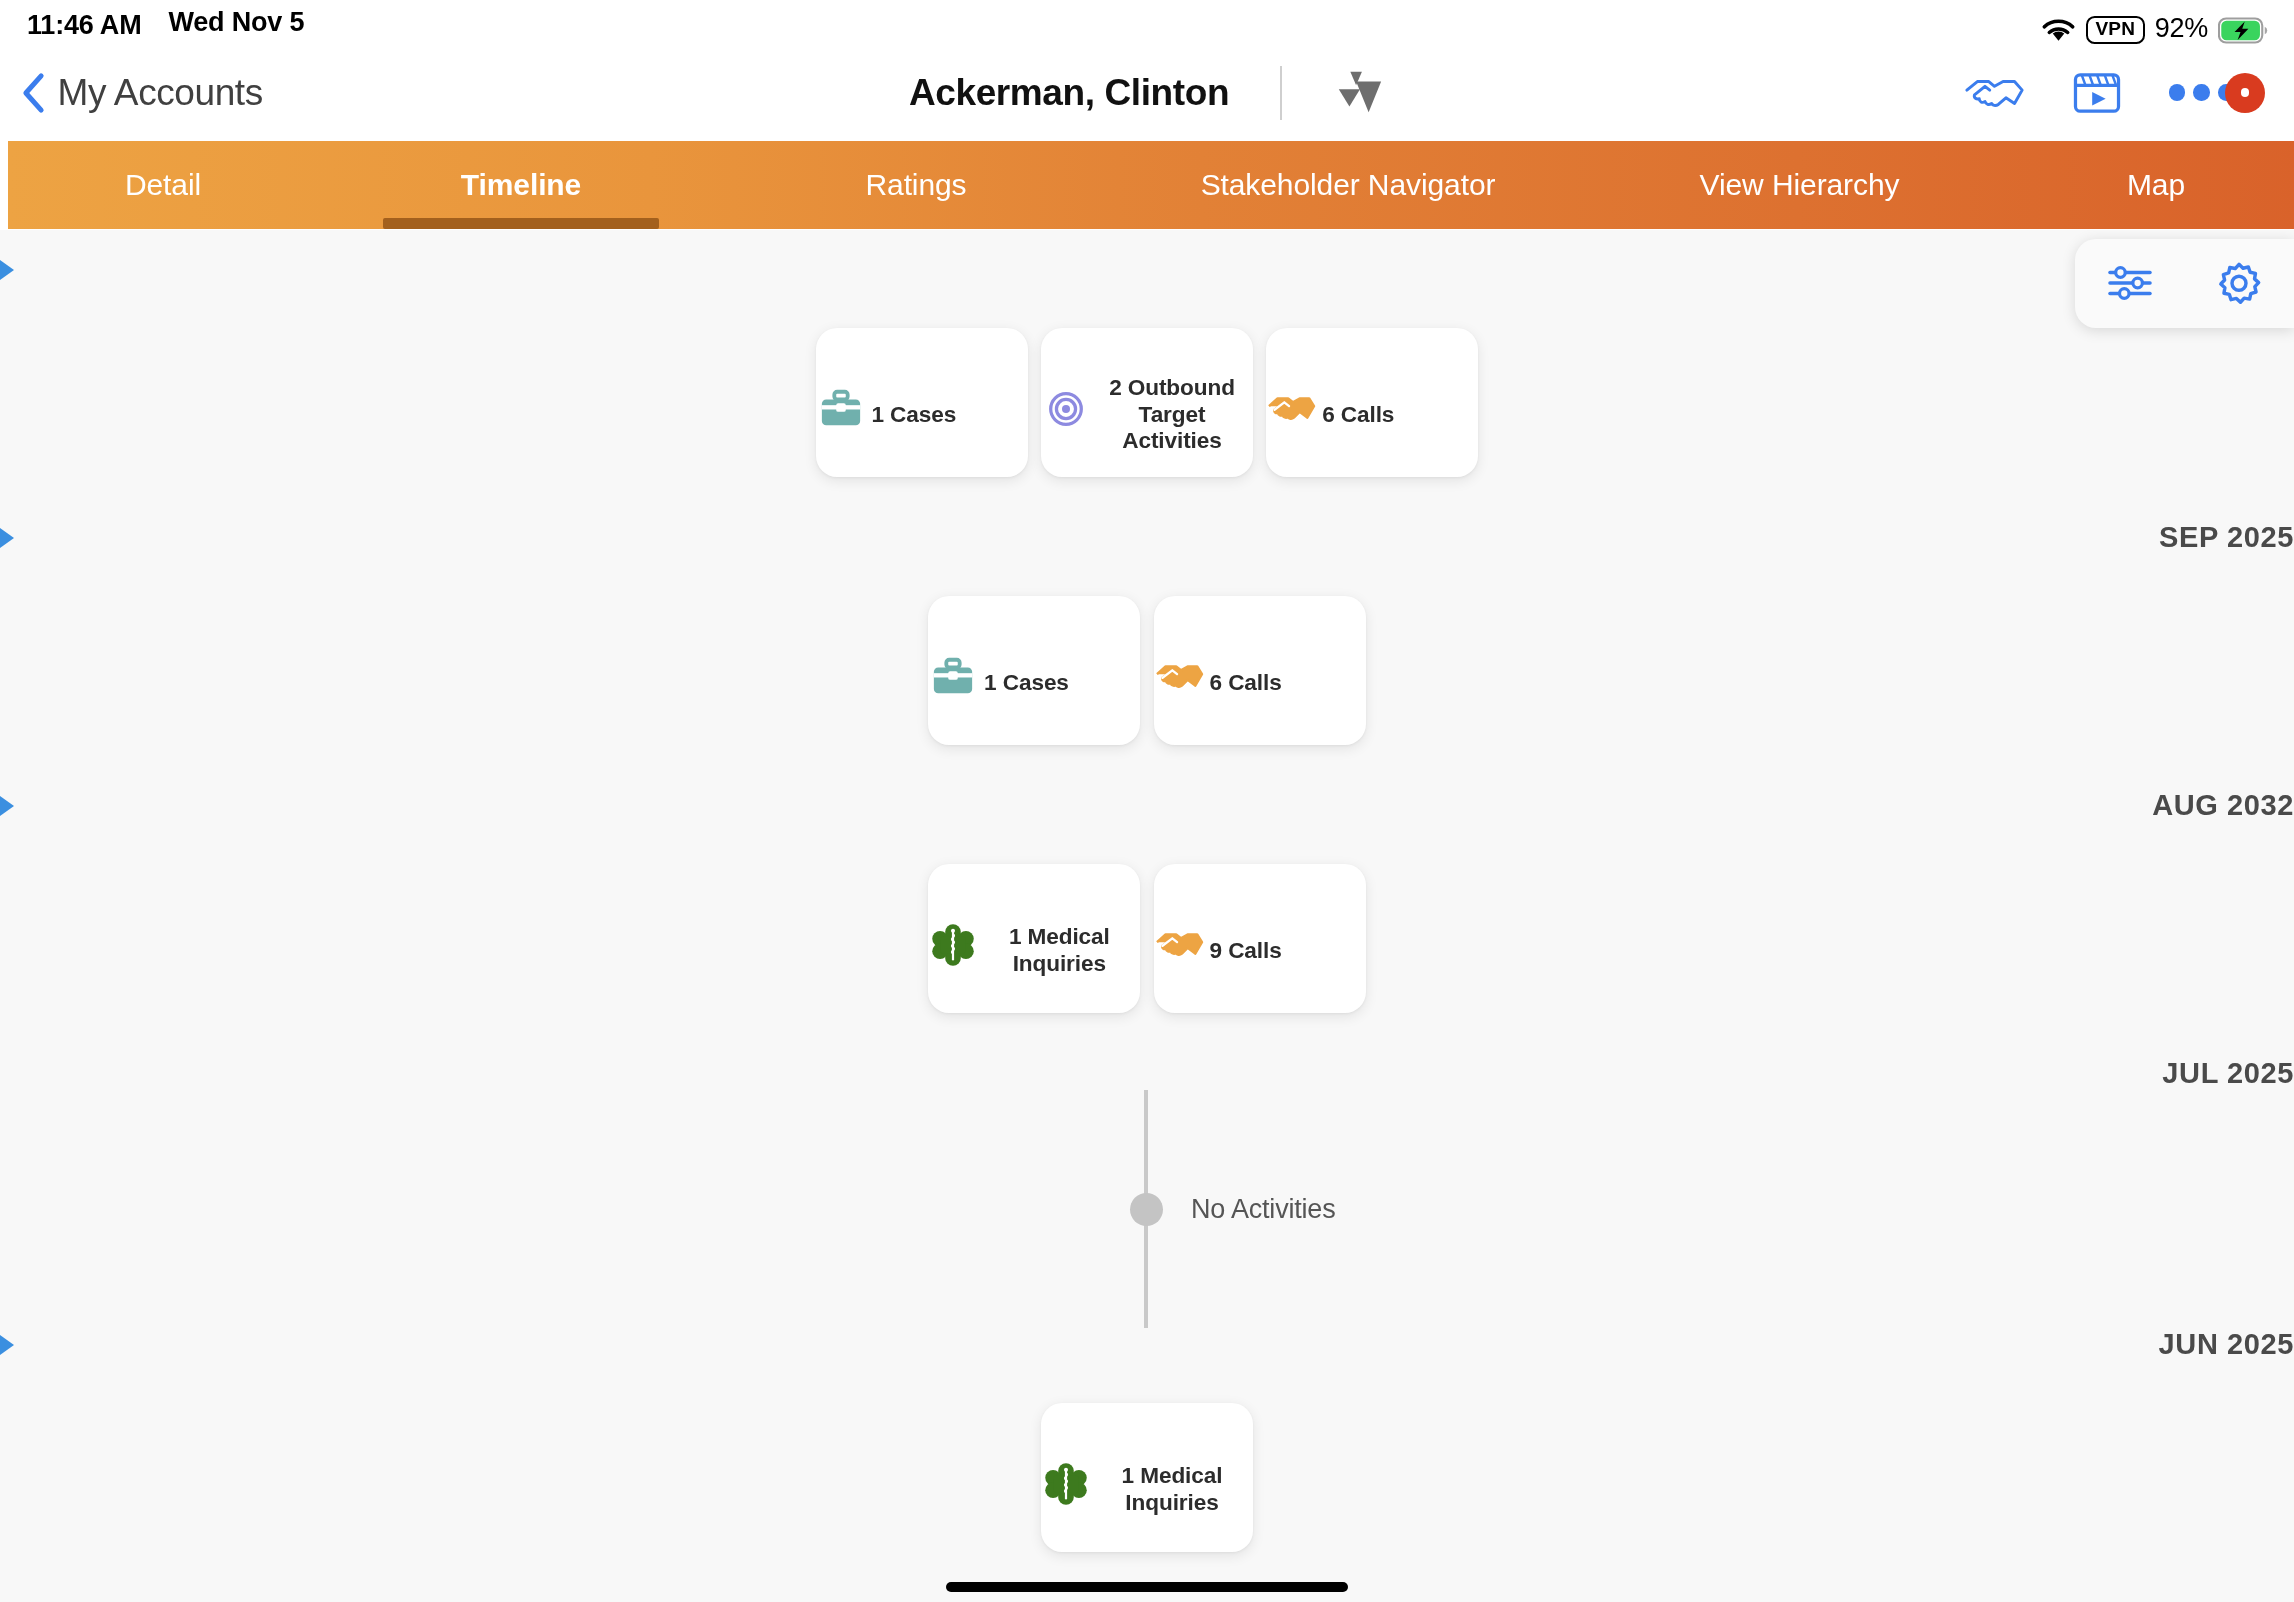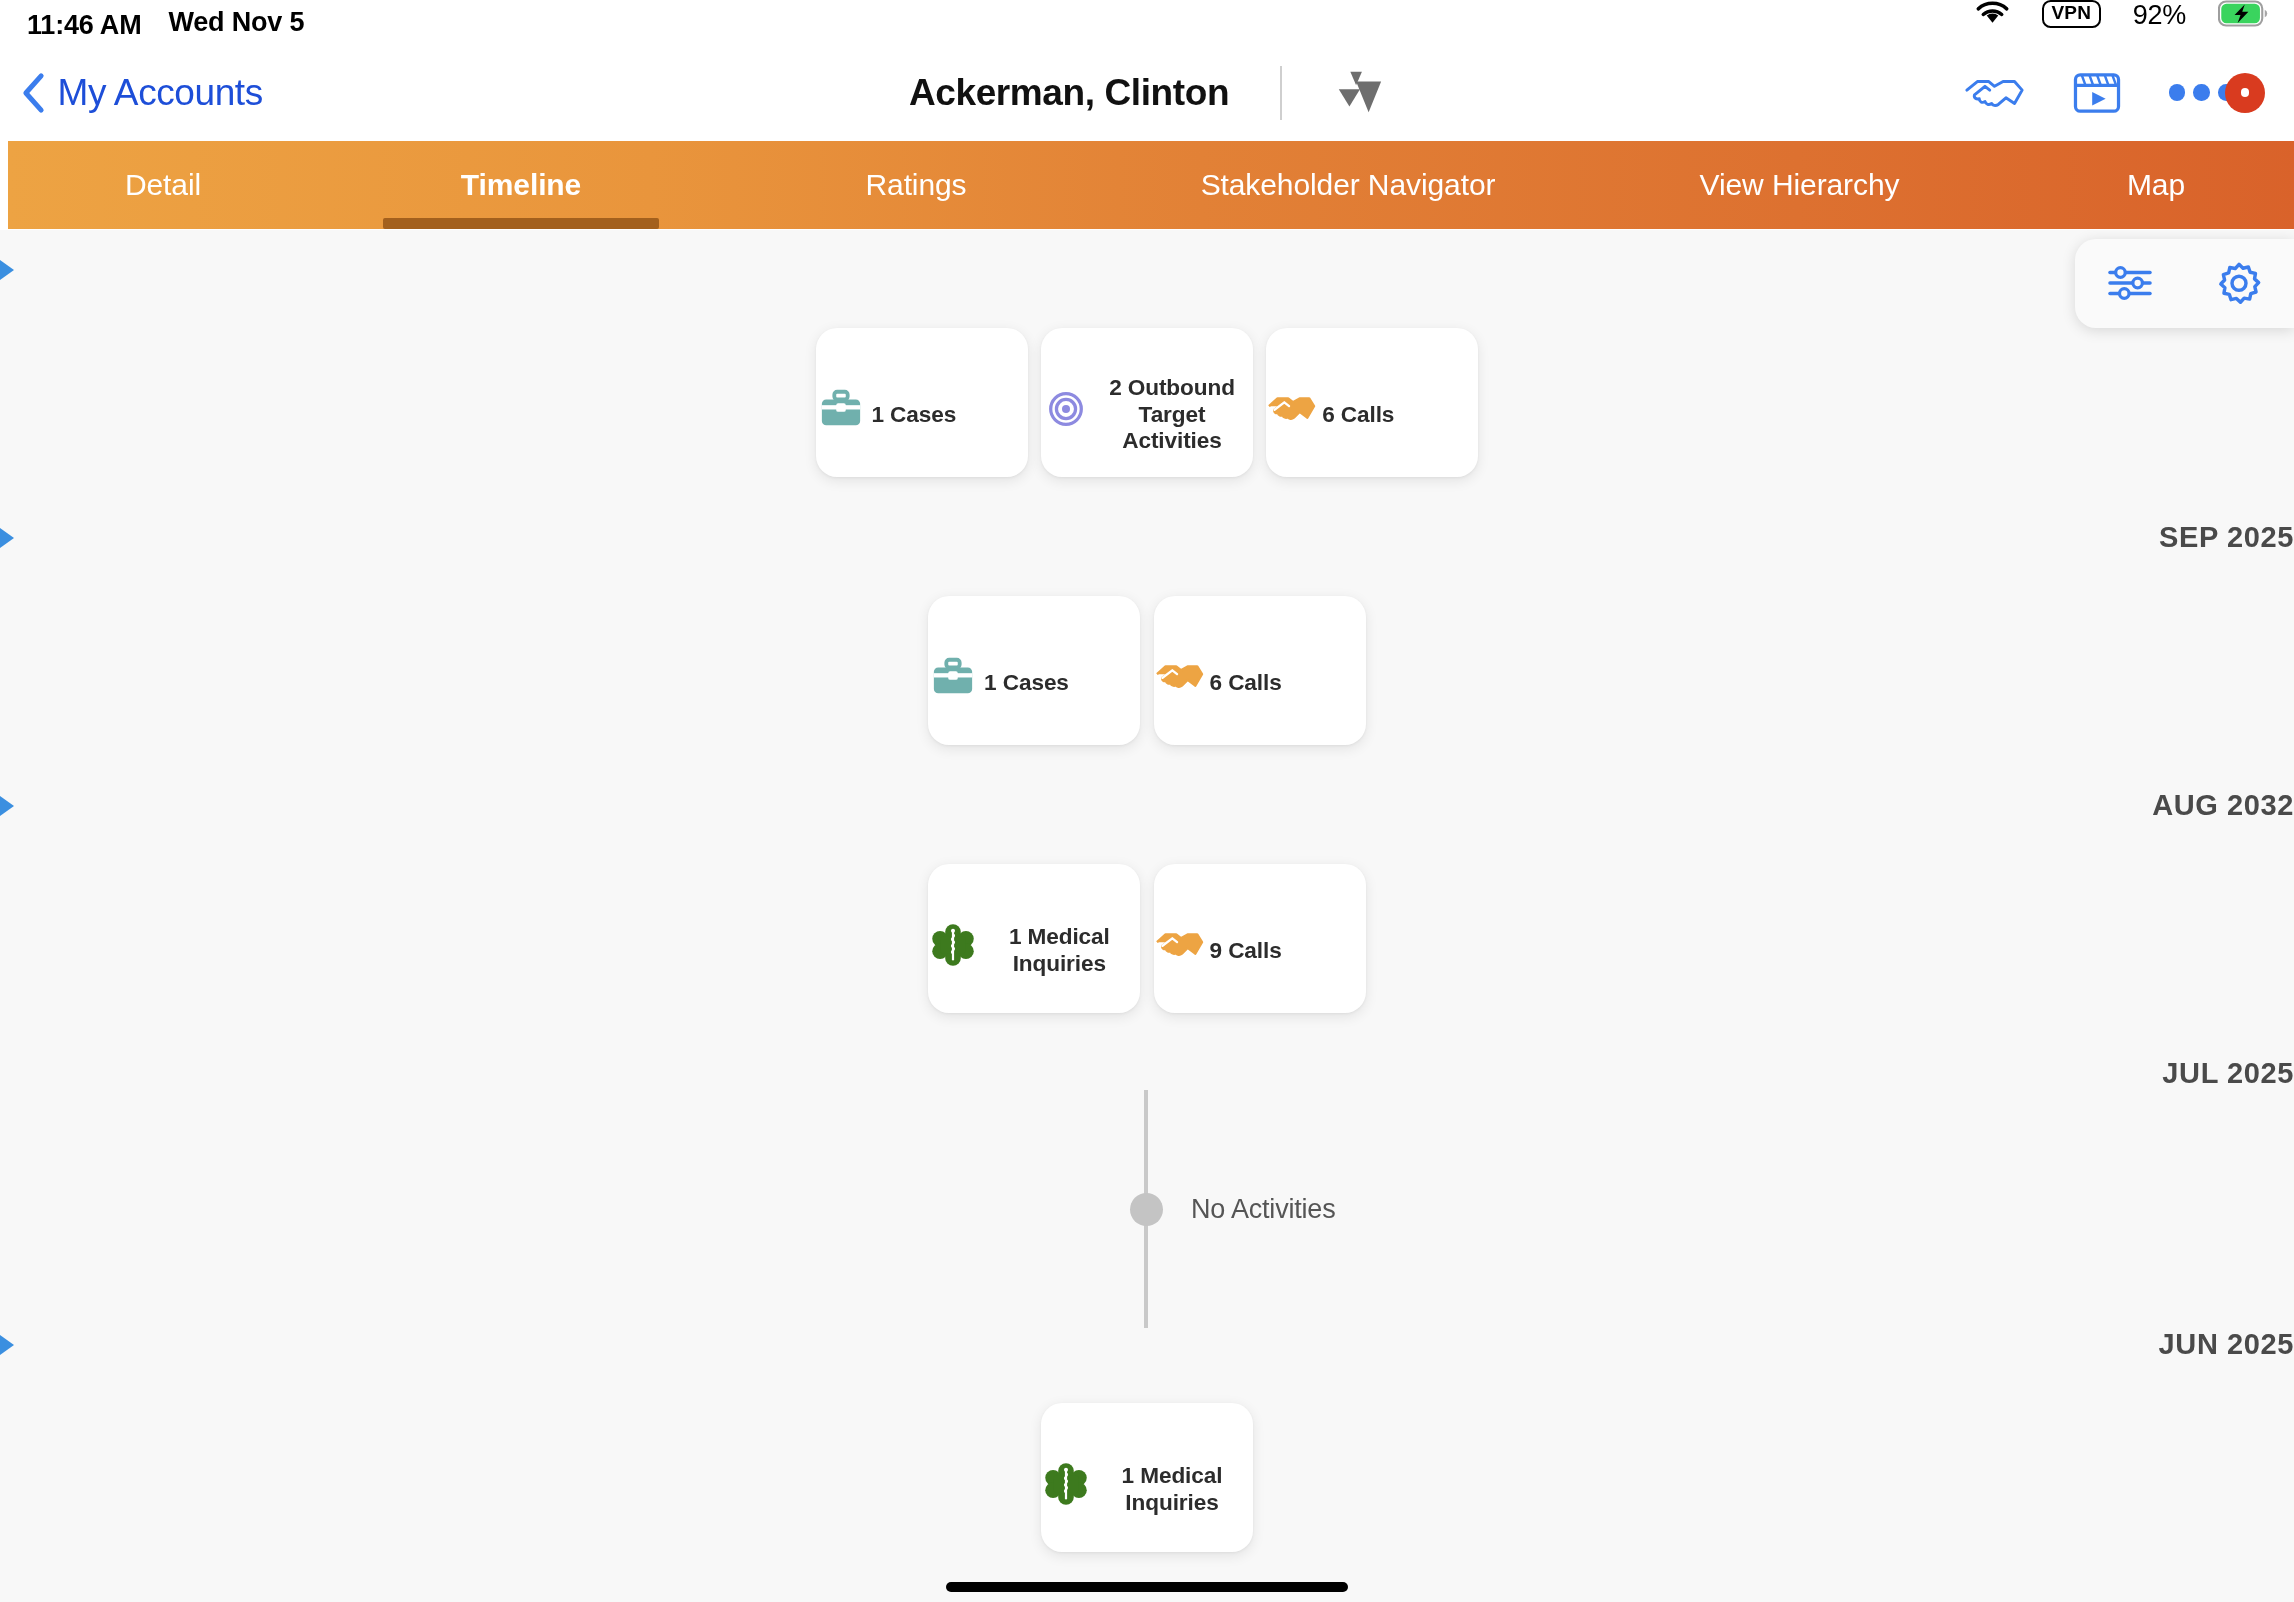--- a/index.html
+++ b/index.html
@@ -28,7 +28,7 @@
   .sb-date { font-size: 27px; font-weight: 600; color: #000; letter-spacing: -0.2px; }
   .sb-right {
     position: absolute; right: 25px; top: 0; height: 44px;
-    display: flex; align-items: flex-start; gap: 32px;
+    display: flex; align-items: flex-end; gap: 10px;
   }
   .sb-vpn {
     border: 2.9px solid #000; border-radius: 8.6px;

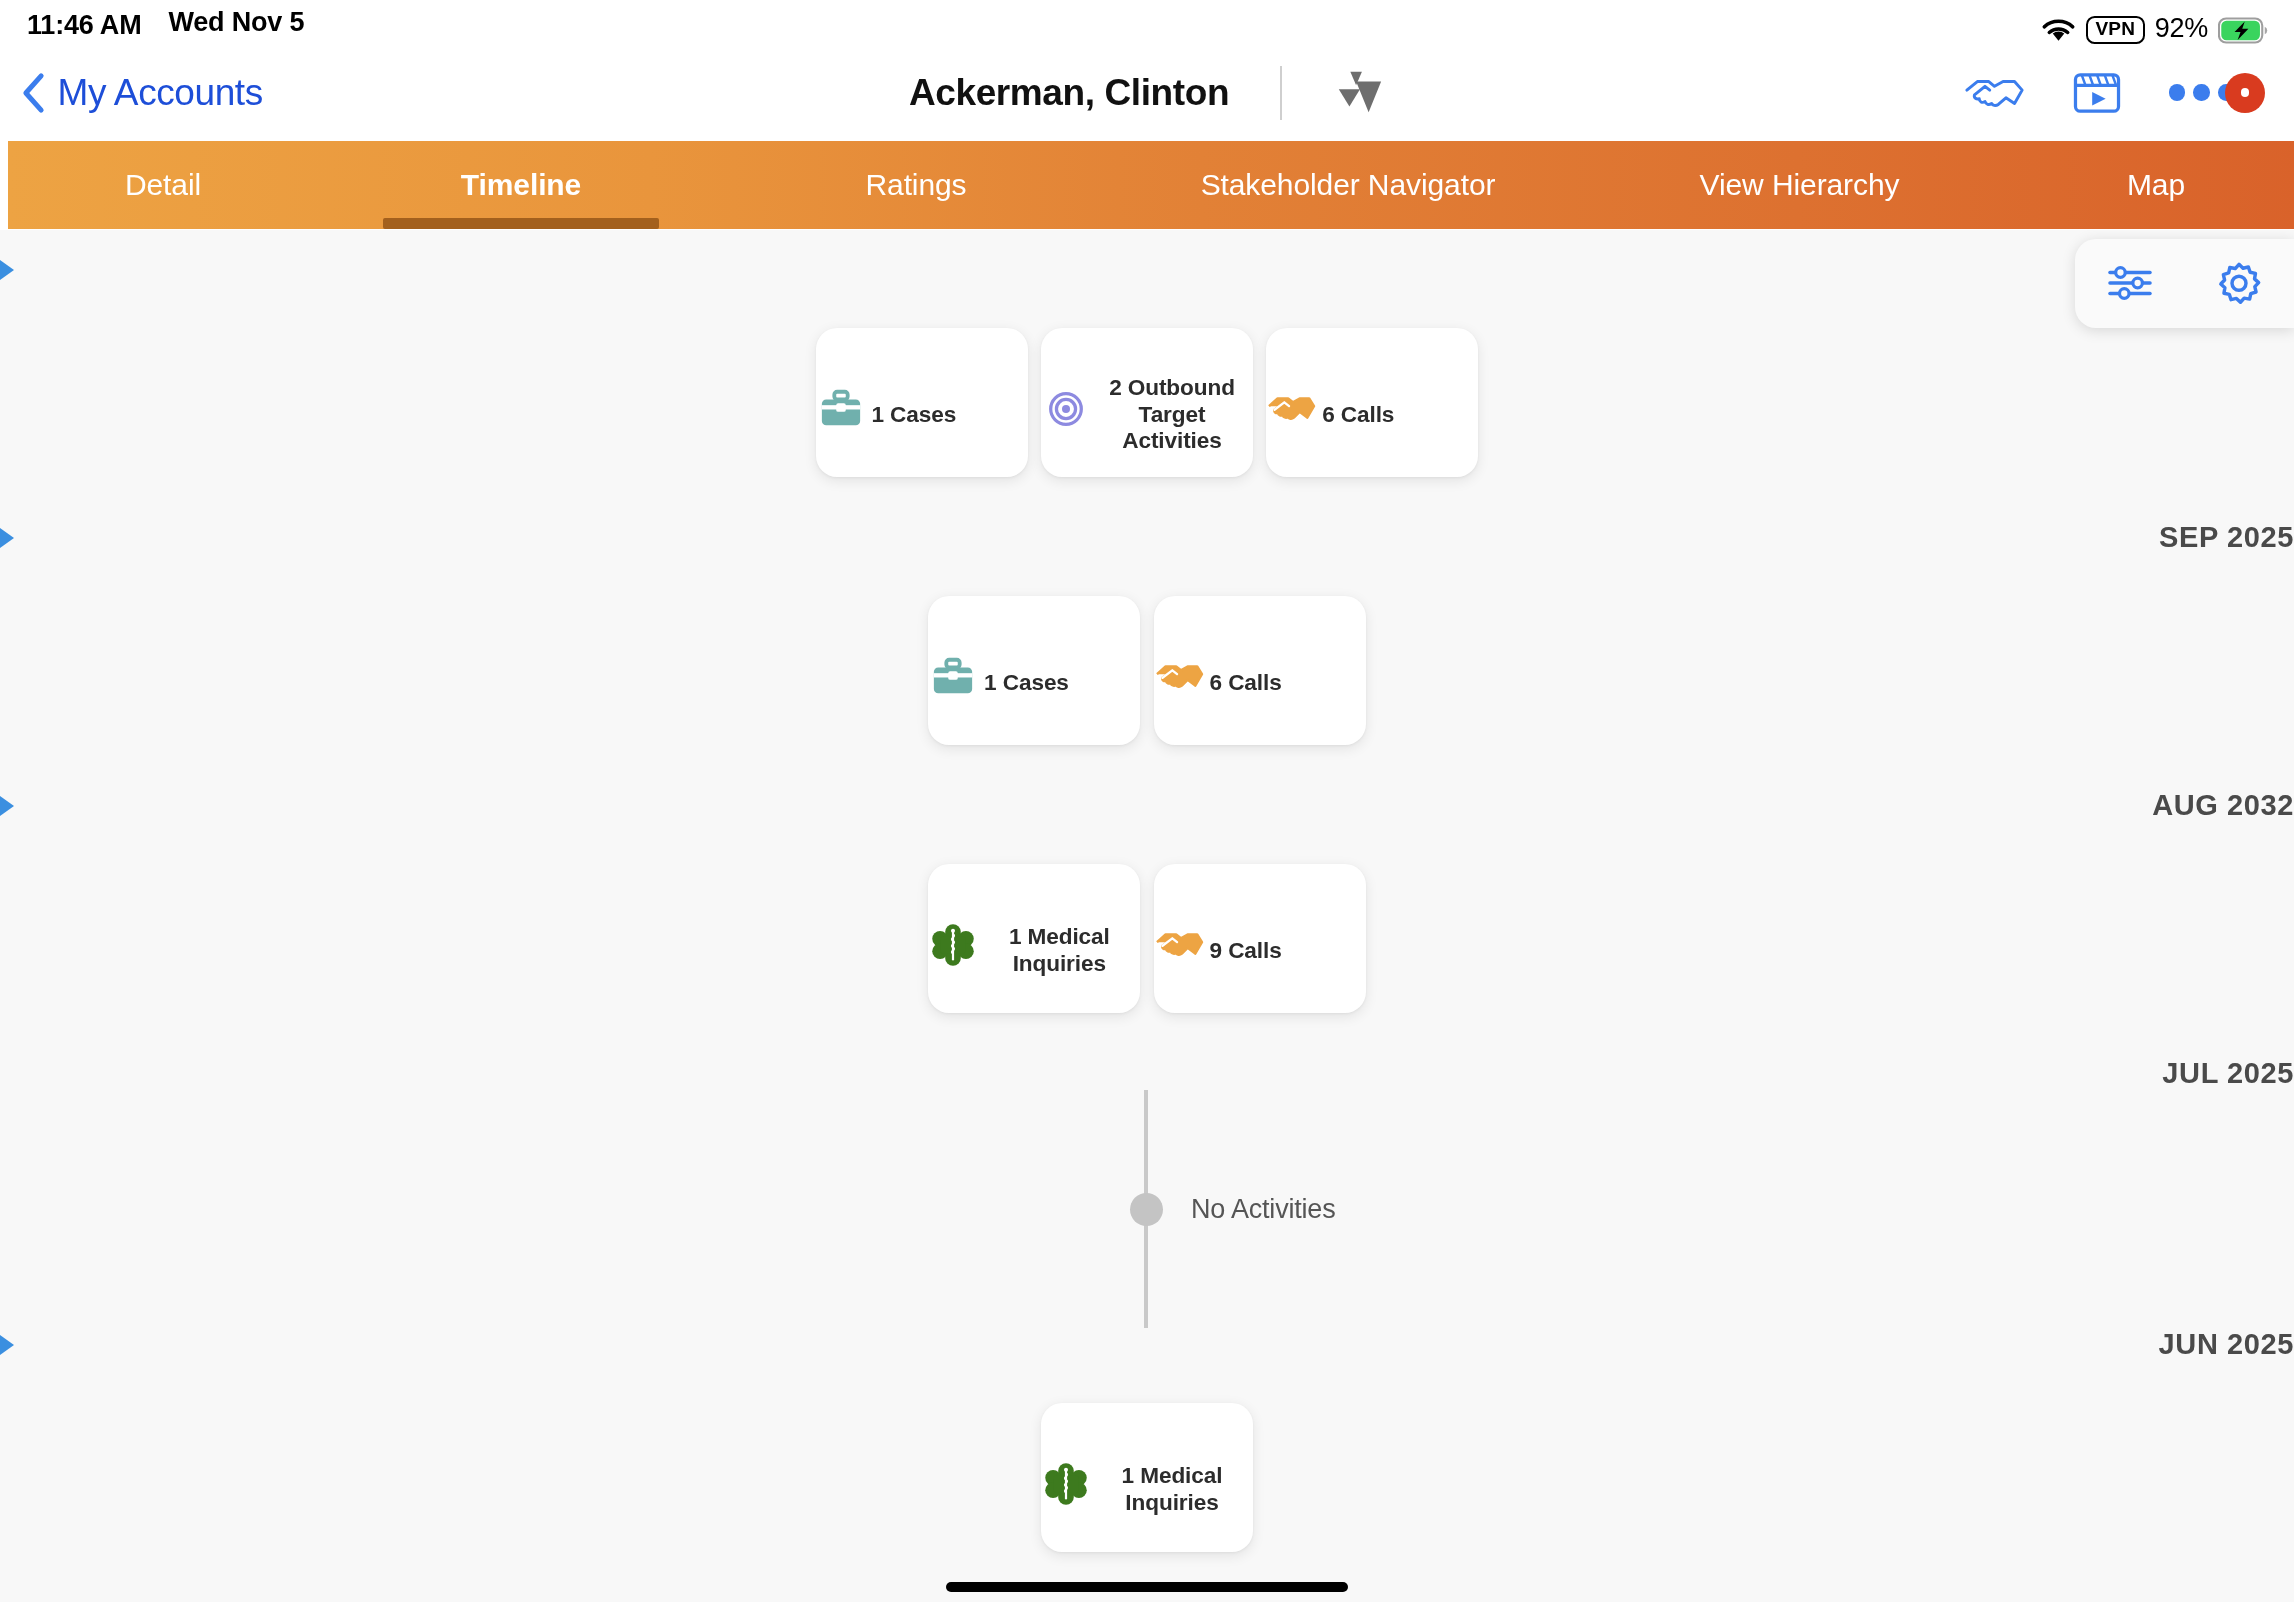--- a/index.html
+++ b/index.html
@@ -52,7 +52,7 @@
     cursor: pointer;
   }
   .nav-back-label {
-    font-size: 37px; color: #1d4ed8; font-weight: 400; letter-spacing: -0.4px;
+    font-size: 37px; color: #404040; font-weight: 400; letter-spacing: -0.4px;
   }
   .nav-center {
     position: absolute; left: 50%; top: 50%;

